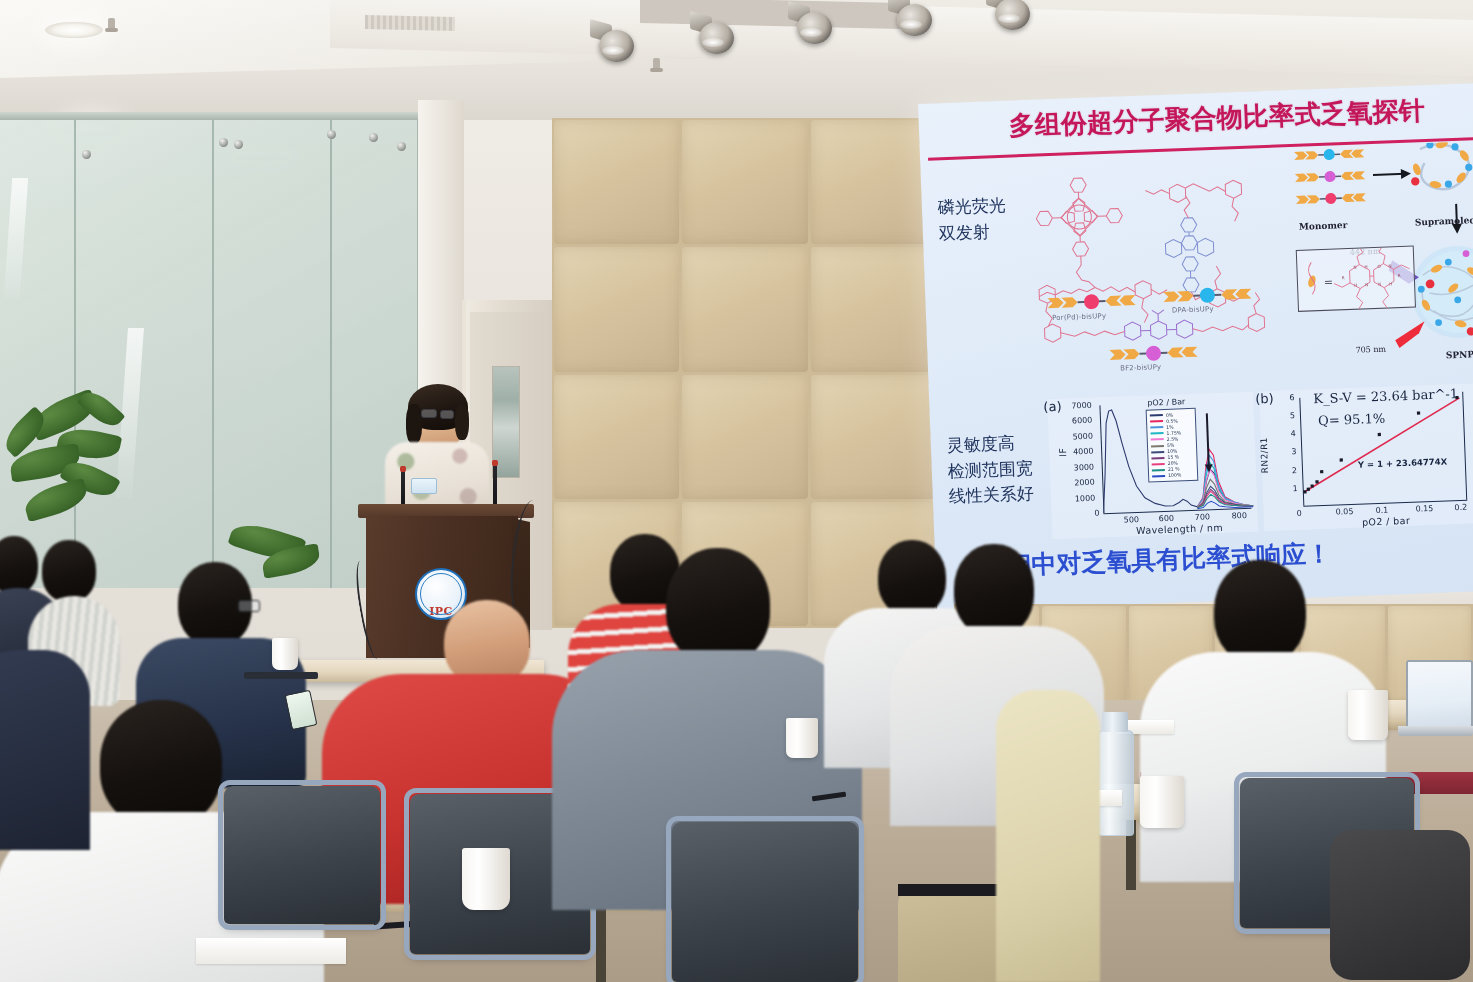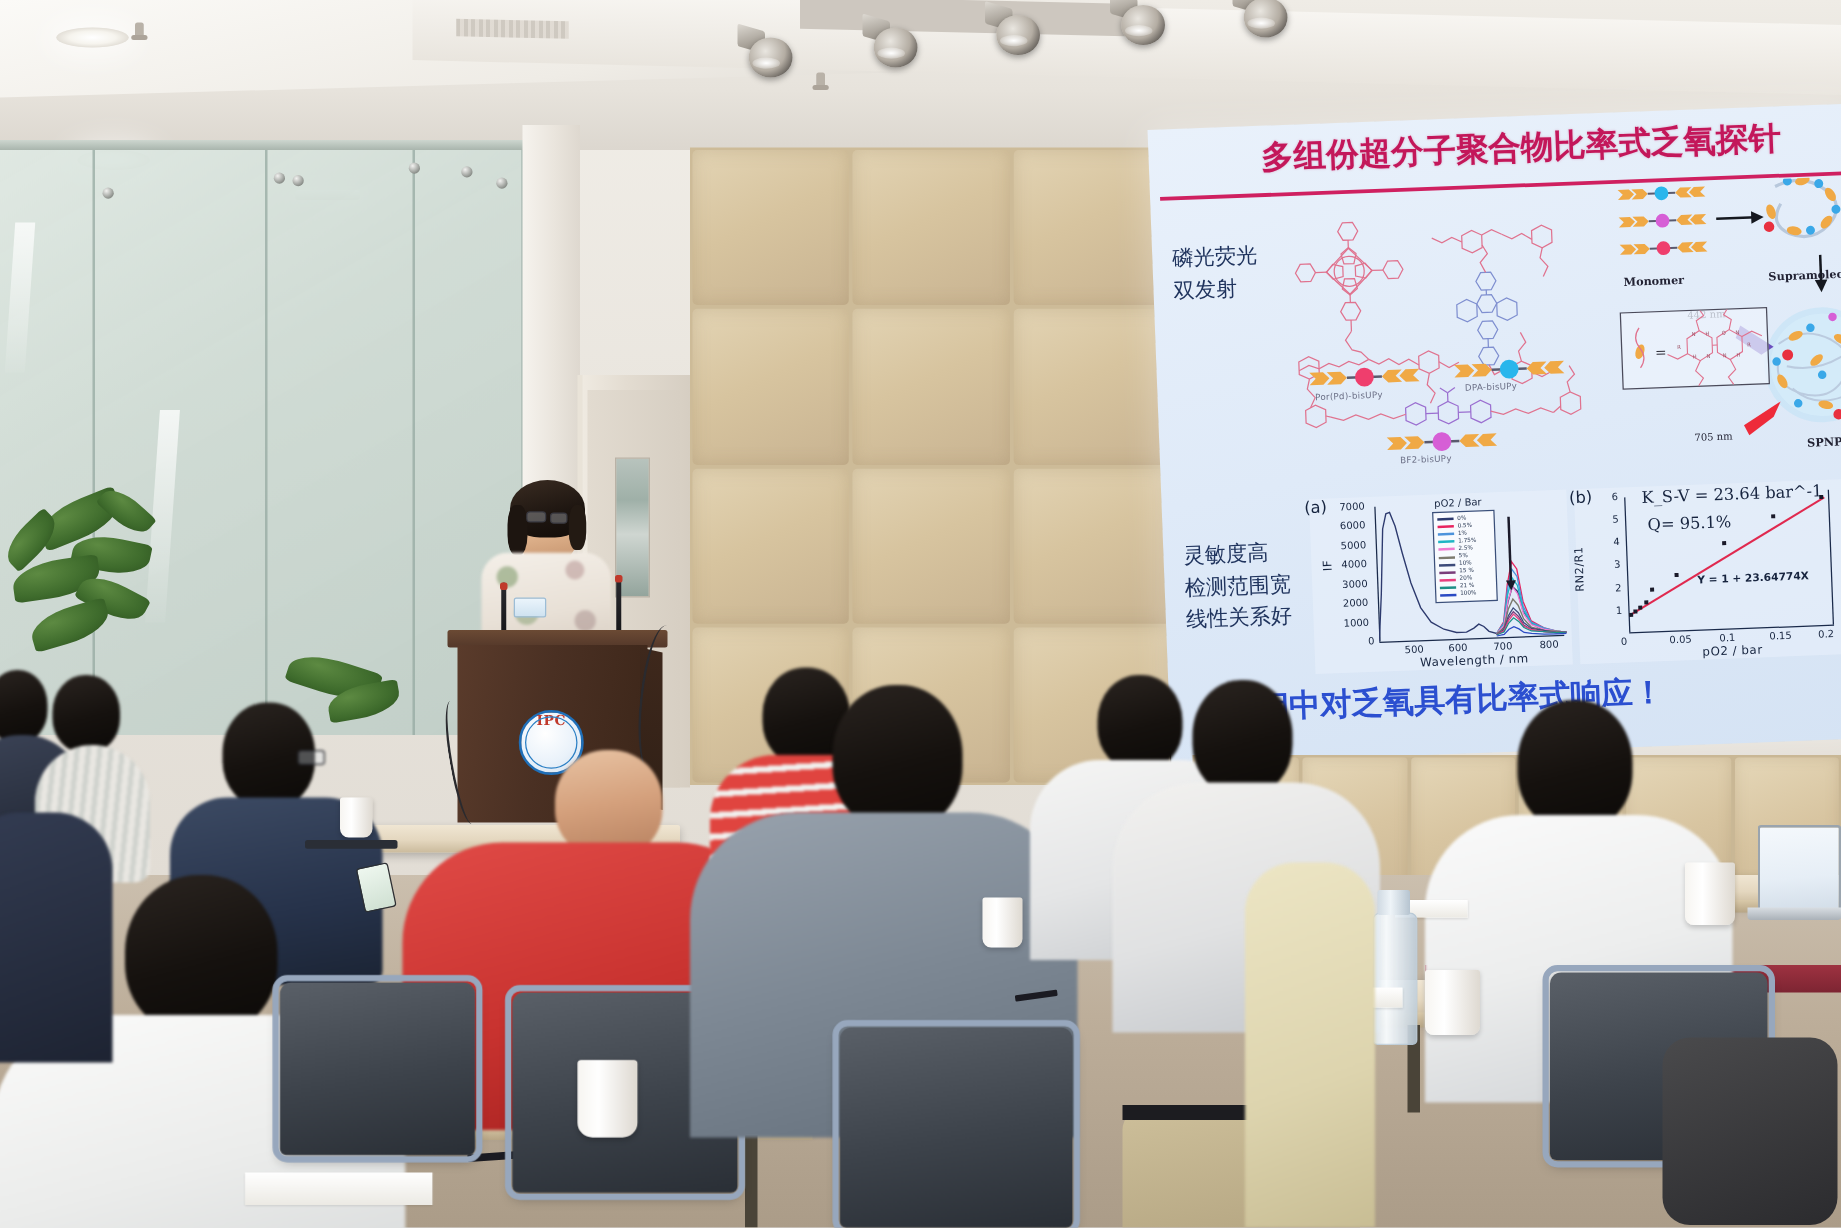--- a/index.html
+++ b/index.html
@@ -319,7 +319,7 @@
     position:absolute; border-radius:50%;
     background: radial-gradient(circle at 40% 35%,#ffffff 0%,#eaf2fa 55%,#cfe0f0 100%);
     border:2.5px solid #1f6fb8;
-    display:flex; align-items:flex-start; justify-content:center;
+    display:flex; align-items:flex-end; justify-content:center;
   }
   .ipc-text {
     color:#c0392b; font-weight:bold; font-size:11px; letter-spacing:.5px;

